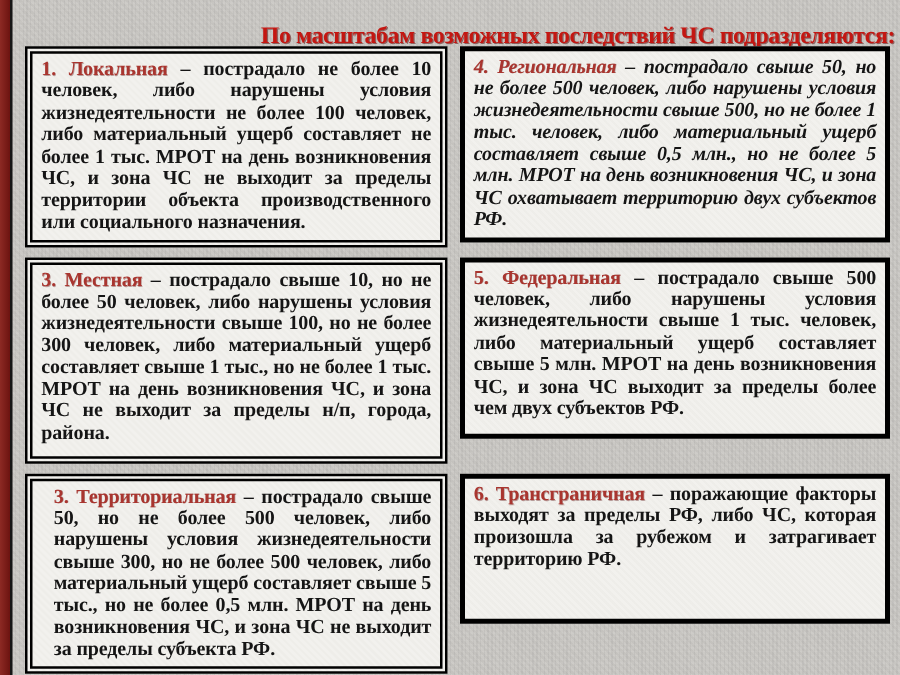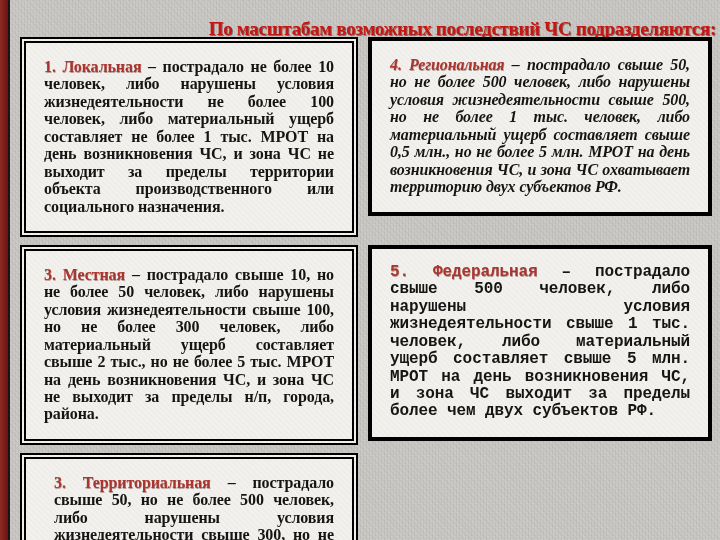--- a/index.html
+++ b/index.html
@@ -45,7 +45,7 @@
   .c5{min-height:145px;font-family:Liberation Mono, monospace;}
   .c6{min-height:120px;}
   .card p{
-    margin:12px;
+    margin:1px;
     font-weight:bold;font-size:16px;line-height:1.09;
     color:#151515;
     text-align:justify;

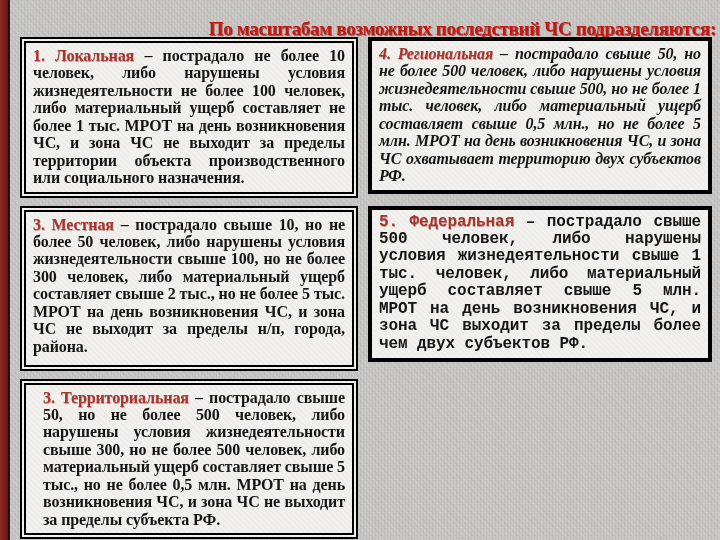--- a/index.html
+++ b/index.html
@@ -82,7 +82,7 @@
   <div class="card left c2">
     <p>
       <span class="card-heading">3. Местная</span>
-      <span>– пострадало свыше 10, но не более 50 человек, либо нарушены условия жизнедеятельности свыше 100, но не более 300 человек, либо материальный ущерб составляет свыше 2 тыс., но не более 5 тыс. МРОТ на день возникновения ЧС, и зона ЧС не выходит за пределы н/п, города, района.</span>
+      <span>– пострадало свыше 10, но не более 50 человек, либо нарушены условия жизнедеятельности свыше 100, но не более 300 человек, либо материальный ущерб составляет свыше 1 тыс., но не более 1 тыс. МРОТ на день возникновения ЧС, и зона ЧС не выходит за пределы н/п, города, района.</span>
     </p>
   </div>
 

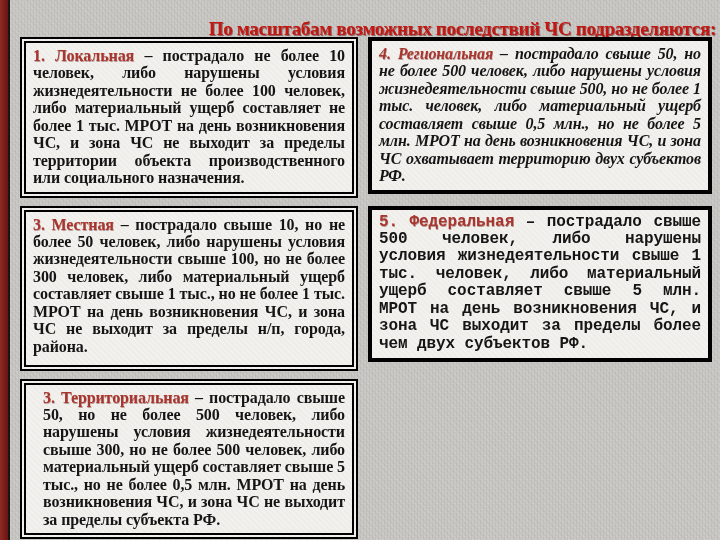--- a/index.html
+++ b/index.html
@@ -42,7 +42,7 @@
   .c2{min-height:165px;}
   .c3{min-height:155px;padding-left:16px;}
   .c4{min-height:155px;font-style:italic;}
-  .c5{min-height:145px;font-family:Liberation Mono, monospace;}
+  .c5{min-height:145px;}
   .c6{min-height:120px;}
   .card p{
     margin:1px;

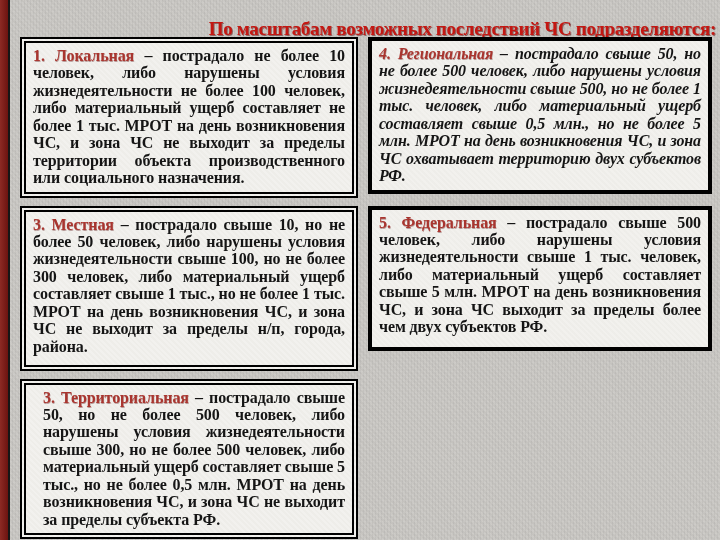--- a/index.html
+++ b/index.html
@@ -100,6 +100,12 @@
     </p>
   </div>
 
+  <div class="card right c6">
+    <p>
+      <span class="card-heading">6. Трансграничная</span>
+      <span>– поражающие факторы выходят за пределы РФ, либо ЧС, которая произошла за рубежом и затрагивает территорию РФ.</span>
+    </p>
+  </div>
 
 </div>
 

